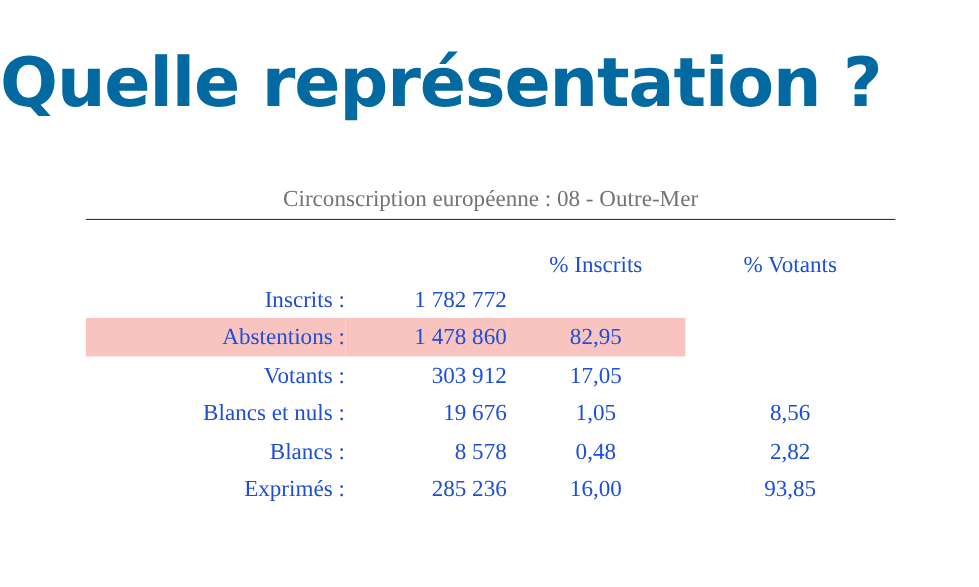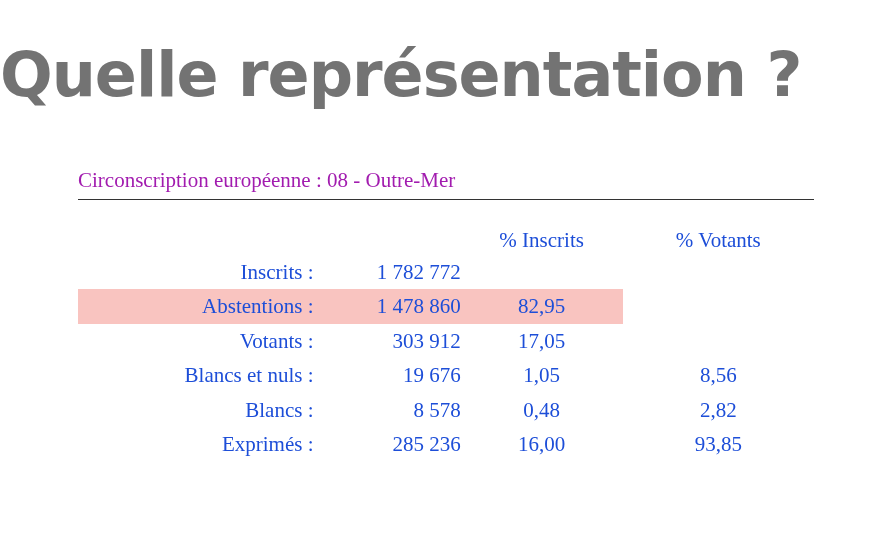--- a/index.html
+++ b/index.html
@@ -27,7 +27,7 @@
     left: 0;
     width: 728px;
     text-align: center;
-    color: #737373;
+    color: #0369a1;
     font-family: "DejaVu Sans", sans-serif;
     font-size: 62px;
     font-weight: bold;

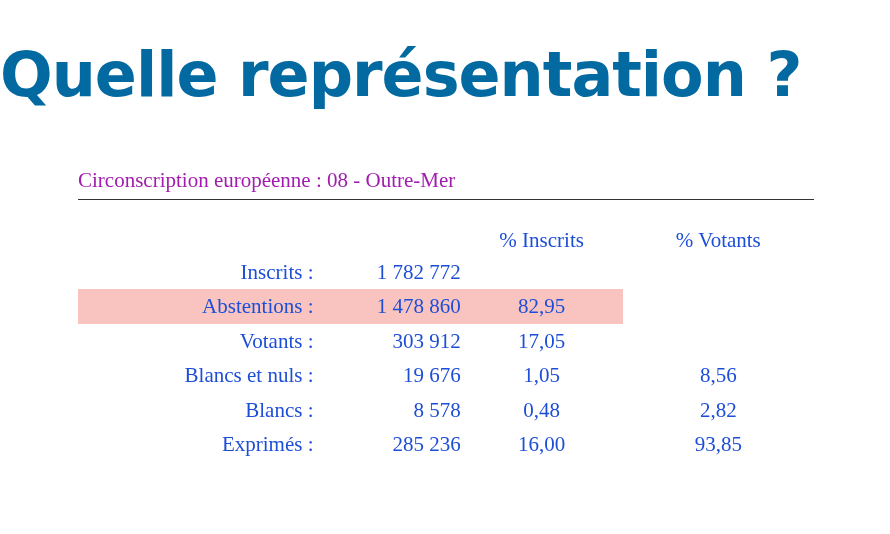--- a/index.html
+++ b/index.html
@@ -44,8 +44,9 @@
   }
 
   .table-caption {
+    text-align: center;
     font-size: 21px;
-    color: #a21caf;
+    color: #737373;
     padding-bottom: 6px;
   }
 

